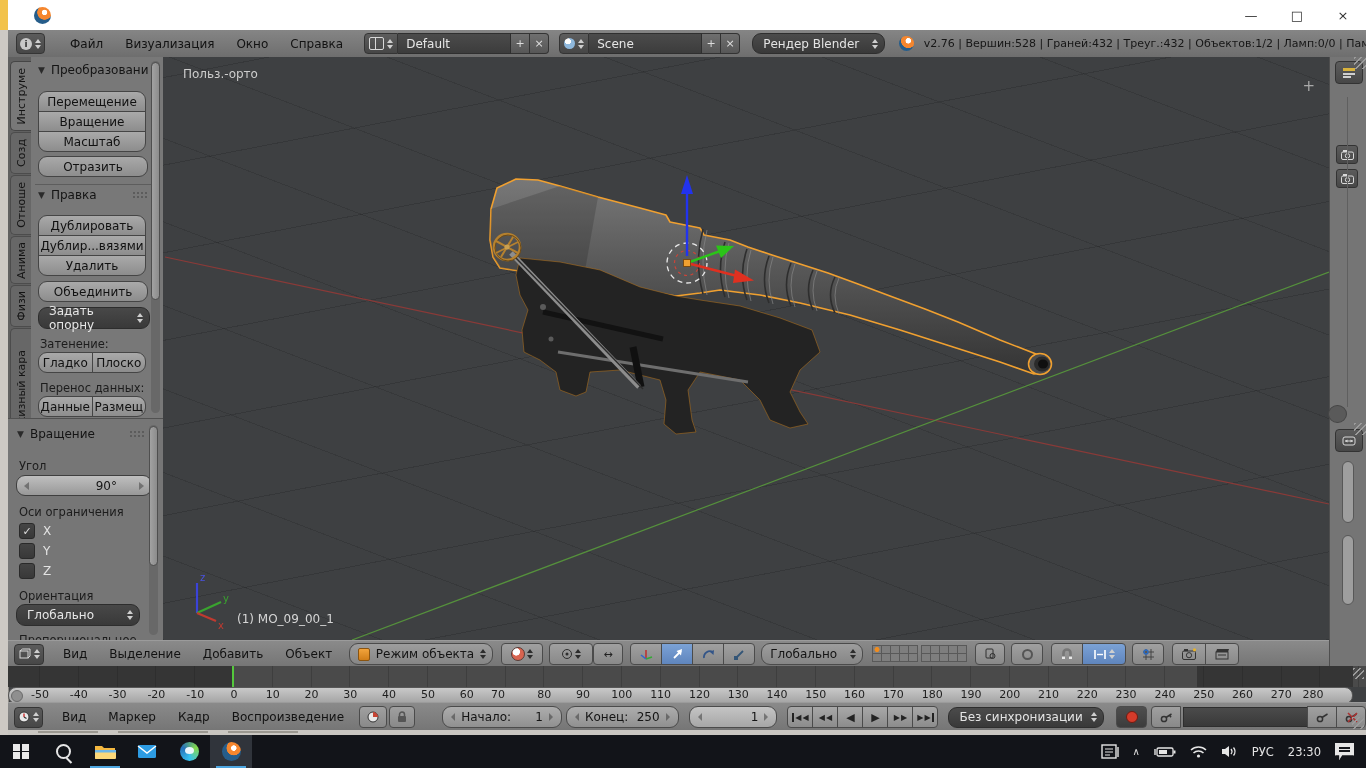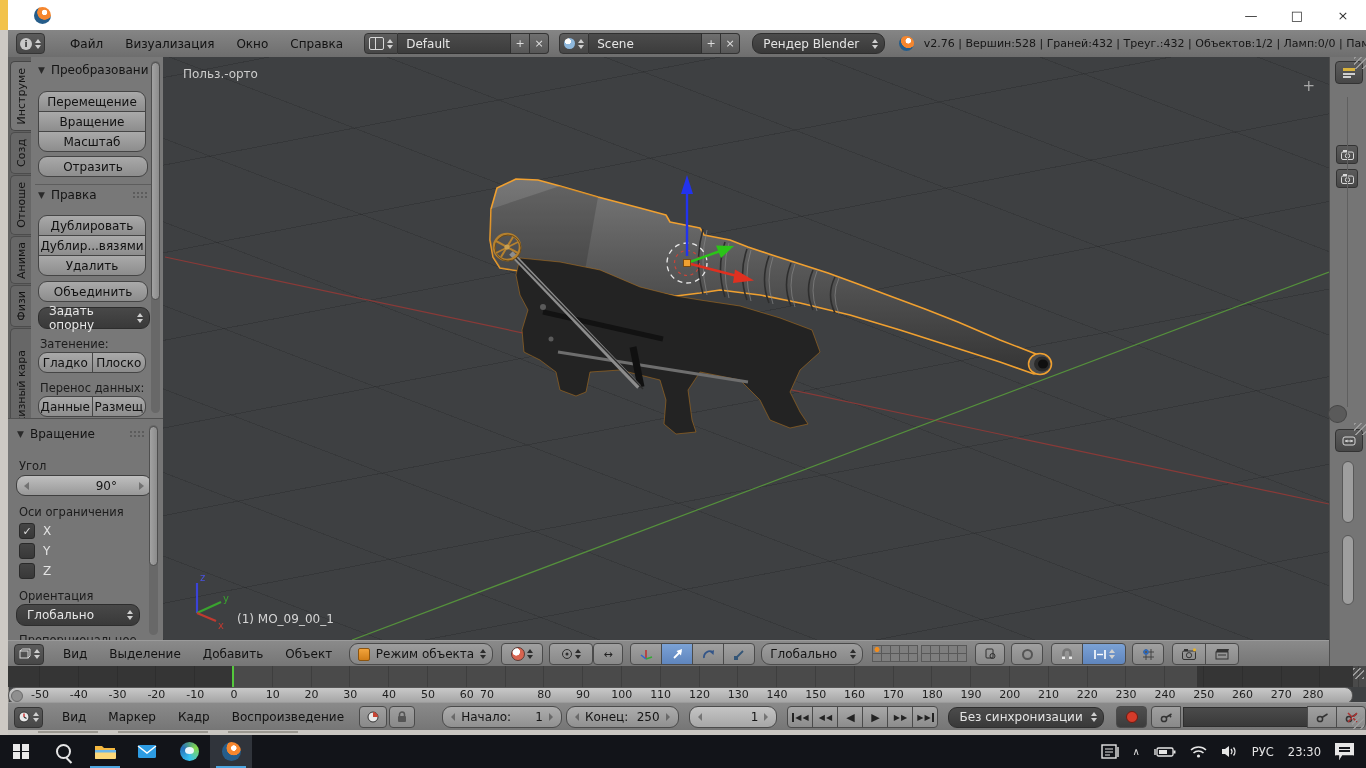--- a/index.html
+++ b/index.html
@@ -628,7 +628,7 @@
       <span class="rnum" style="left: 380.11px;">40</span>
       <span class="rnum" style="left: 418.9px;">50</span>
       <span class="rnum" style="left: 457.69px;">60</span>
-      <span class="rnum" style="left: 478px; text-align: right;">70</span>
+      <span class="rnum" style="left: 489px; text-align: right;">70</span>
       <span class="rnum" style="left: 535.27px;">80</span>
       <span class="rnum" style="left: 574.06px;">90</span>
       <span class="rnum" style="left: 612.85px;">100</span>

